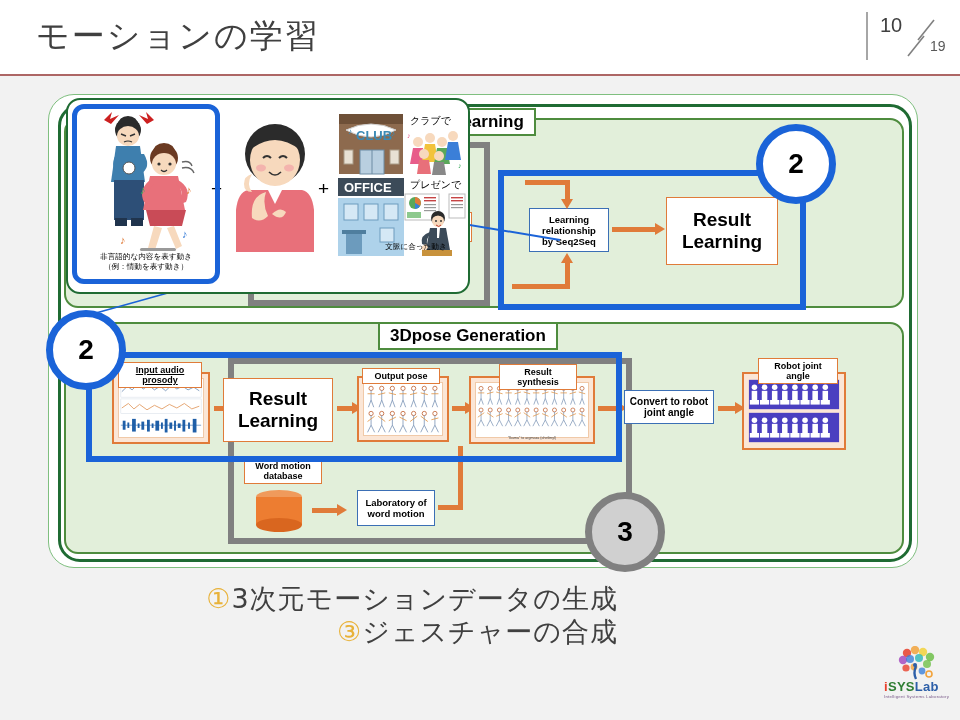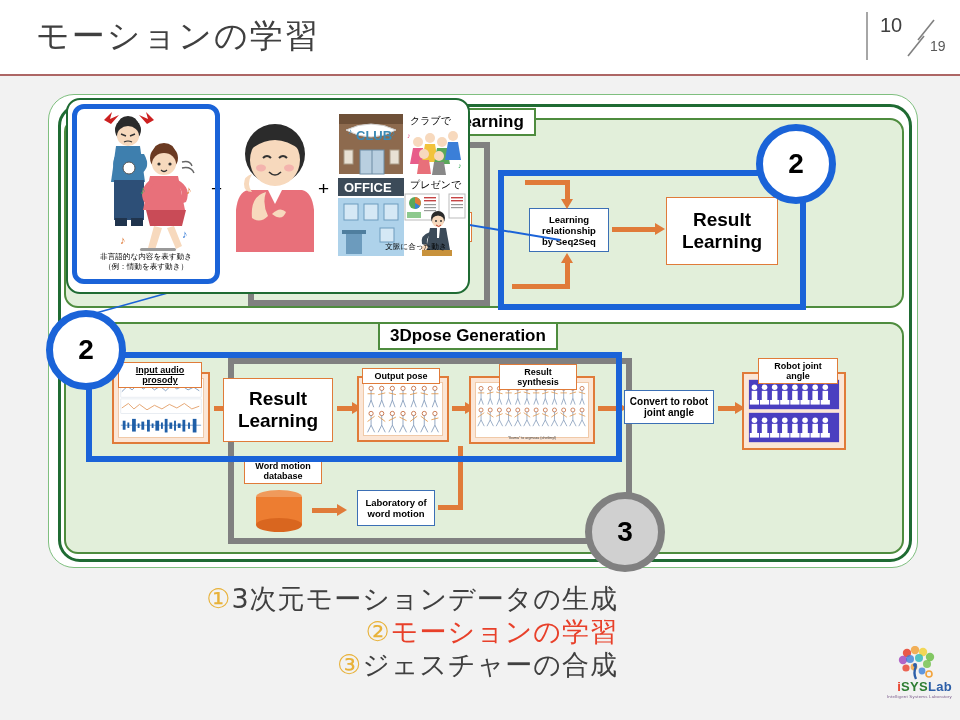--- a/index.html
+++ b/index.html
@@ -869,9 +869,6 @@
   <div class="bullet">
     <span class="num">①</span><span>3次元モーションデータの生成</span>
   </div>
-  <div class="bullet hi">
-    <span class="num">②</span><span>モーションの学習</span>
-  </div>
   <div class="bullet">
     <span class="num">③</span><span>ジェスチャーの合成</span>
   </div>

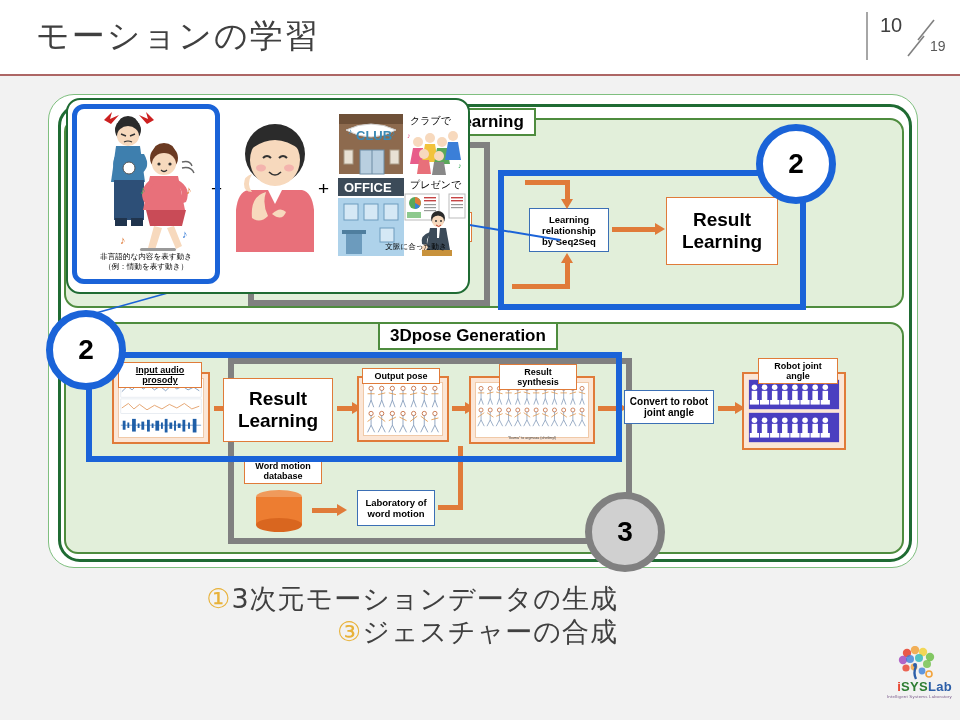--- a/index.html
+++ b/index.html
@@ -164,7 +164,7 @@
   .bullet.hi{ color:#e8402a; }
 
   
-  #logo{ position:absolute;left:884px;top:646px;width:68px;height:62px;text-align:right; }
+  #logo{ position:absolute;left:884px;top:646px;width:68px;height:62px;text-align:left; }
   #logo-mark{ position:absolute;left:14px;top:0;width:40px;height:34px; }
   #logo-name{
     position:absolute;left:0;top:33px;width:68px;font-size:13px;font-weight:bold;

